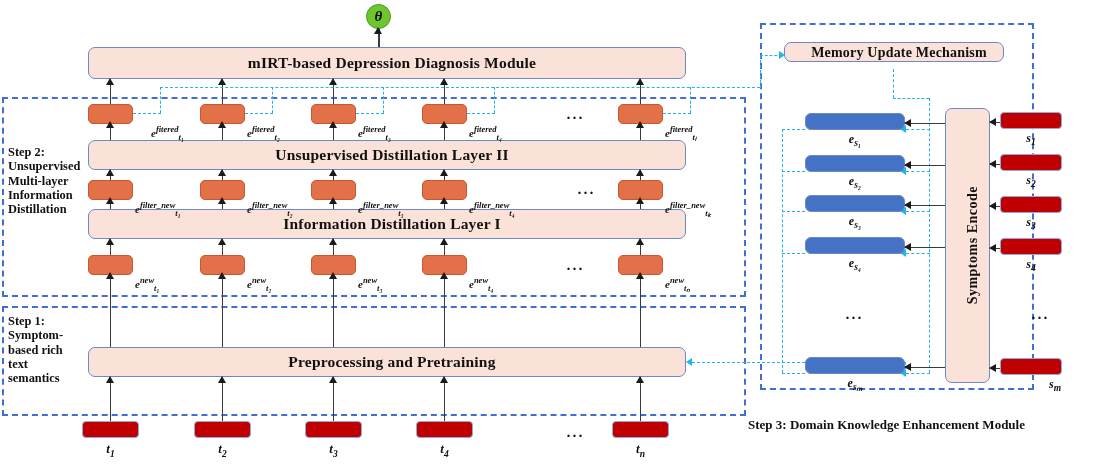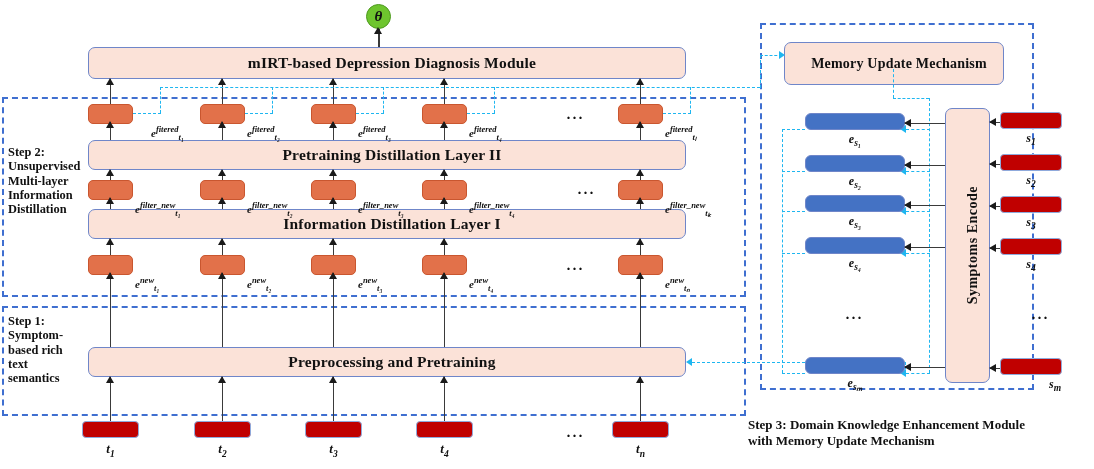--- a/index.html
+++ b/index.html
@@ -119,7 +119,7 @@
     <span>Preprocessing and Pretraining</span>
   </div>
 
-  <div class="abs peach" style="left:784px;top:42px;width:220px;height:43px;font-size:14px;">
+  <div class="abs peach" style="left:784px;top:42px;width:220px;height:20px;font-size:14px;align-items:flex-end;">
     <span>Memory  Update Mechanism</span>
   </div>
 

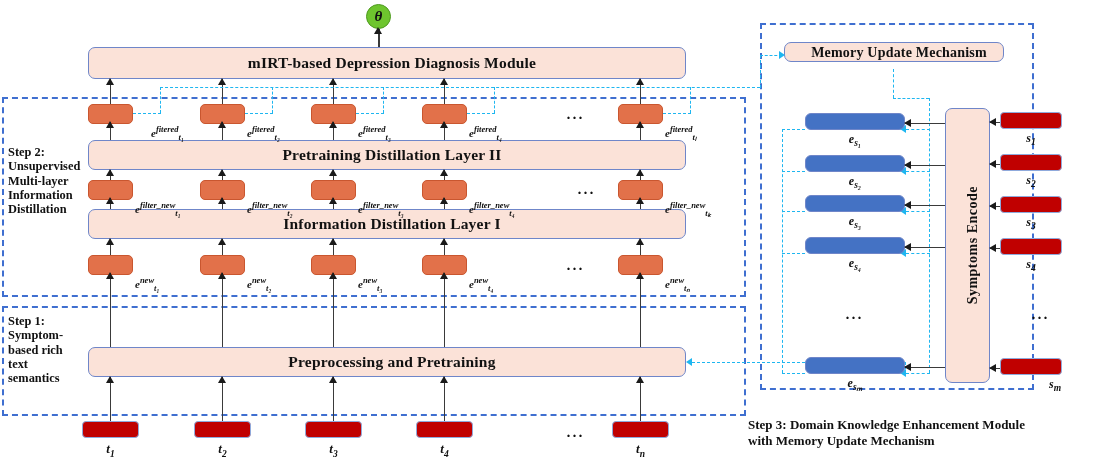--- a/index.html
+++ b/index.html
@@ -108,7 +108,7 @@
   </div>
 
   <div class="abs peach big" style="left:88px;top:140px;width:598px;height:30px;">
-    <span>Pretraining  Distillation Layer II</span>
+    <span>Unsupervised  Distillation Layer II</span>
   </div>
 
   <div class="abs peach big" style="left:88px;top:209px;width:598px;height:30px;">

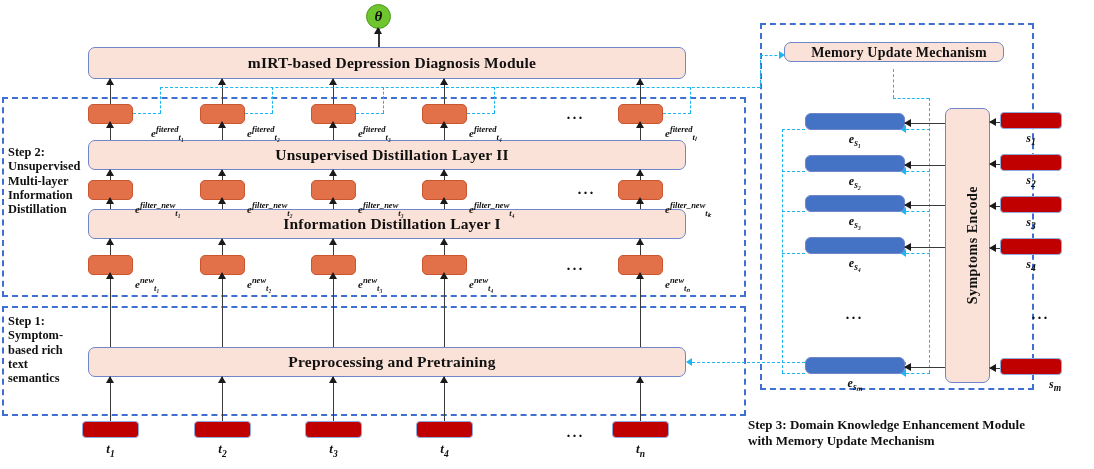--- a/index.html
+++ b/index.html
@@ -145,7 +145,6 @@
 
   <div class="abs caption3" style="left:748px;top:417px;width:300px;">
     <div>Step 3: Domain Knowledge Enhancement Module</div>
-    <div>with Memory Update Mechanism</div>
   </div>
 
   <div id="cols">

